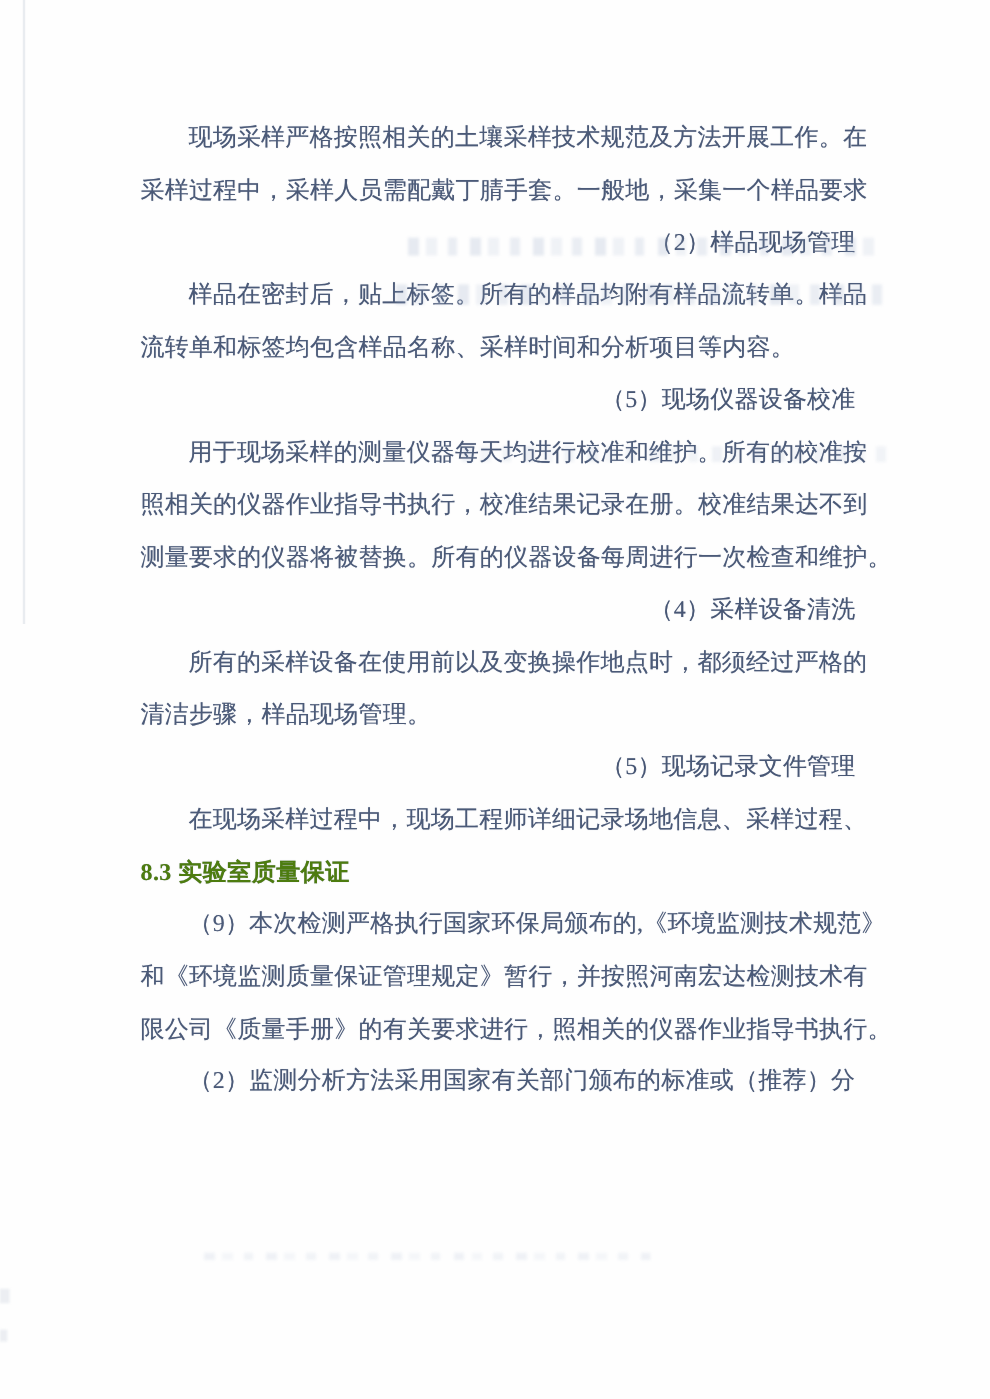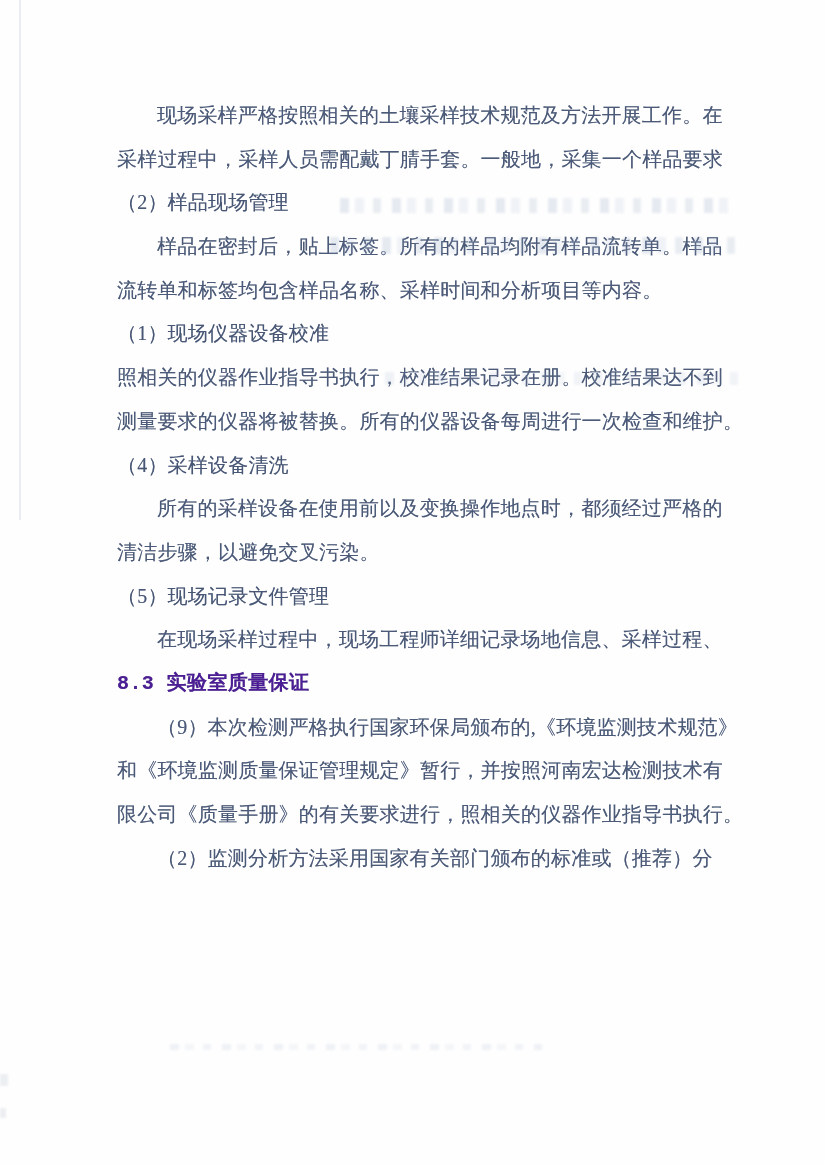--- a/index.html
+++ b/index.html
@@ -45,7 +45,7 @@
     letter-spacing:0.4px;
     font-family:Liberation Mono, monospace;
   }
-  .line.subheading{ color:#485775; }
+  .line.subheading{ color:#485775;text-align:right; }
   
   .smudge{
     position:absolute;

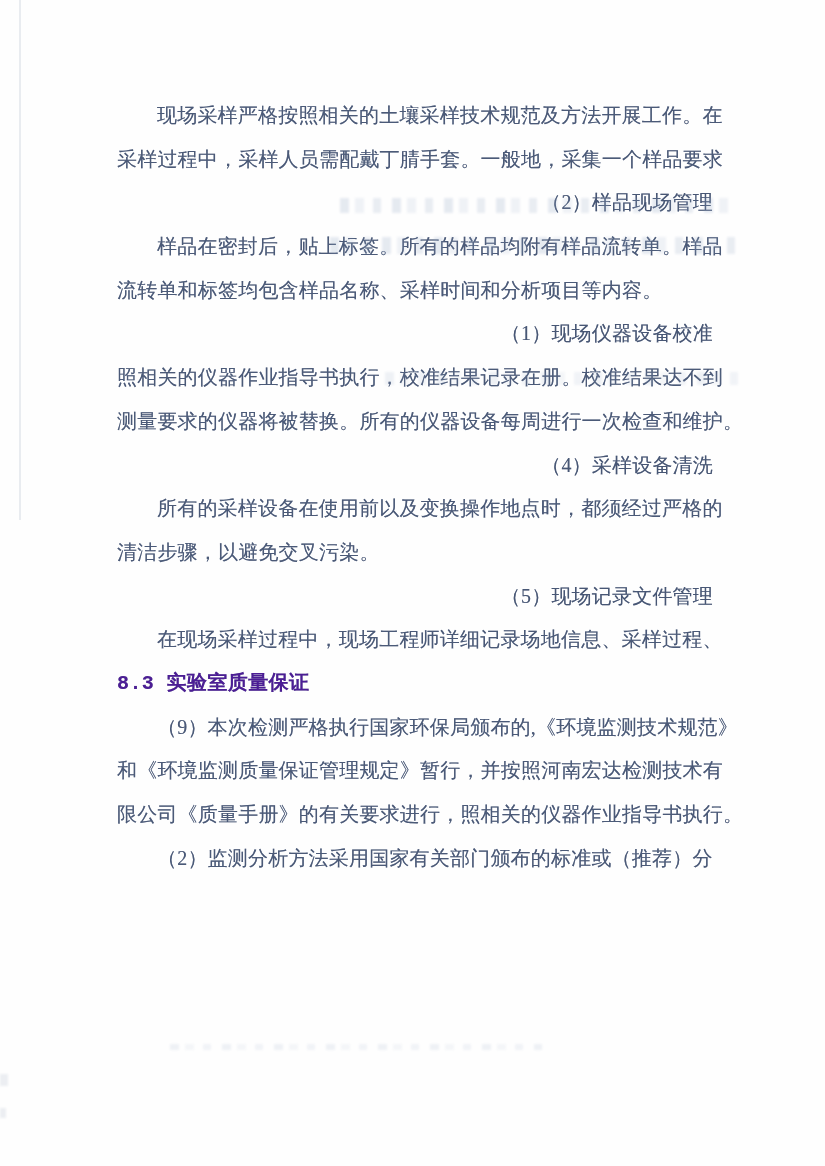--- a/index.html
+++ b/index.html
@@ -76,7 +76,7 @@
       <div class="line subheading">（2）样品现场管理</div>
       <div class="line fill indent">样品在密封后，贴上标签。所有的样品均附有样品流转单。样品</div>
       <div class="line">流转单和标签均包含样品名称、采样时间和分析项目等内容。</div>
-      <div class="line subheading">（1）现场仪器设备校准</div>
+      <div class="line subheading">（5）现场仪器设备校准</div>
       <div class="line fill">照相关的仪器作业指导书执行，校准结果记录在册。校准结果达不到</div>
       <div class="line">测量要求的仪器将被替换。所有的仪器设备每周进行一次检查和维护。</div>
       <div class="line subheading">（4）采样设备清洗</div>

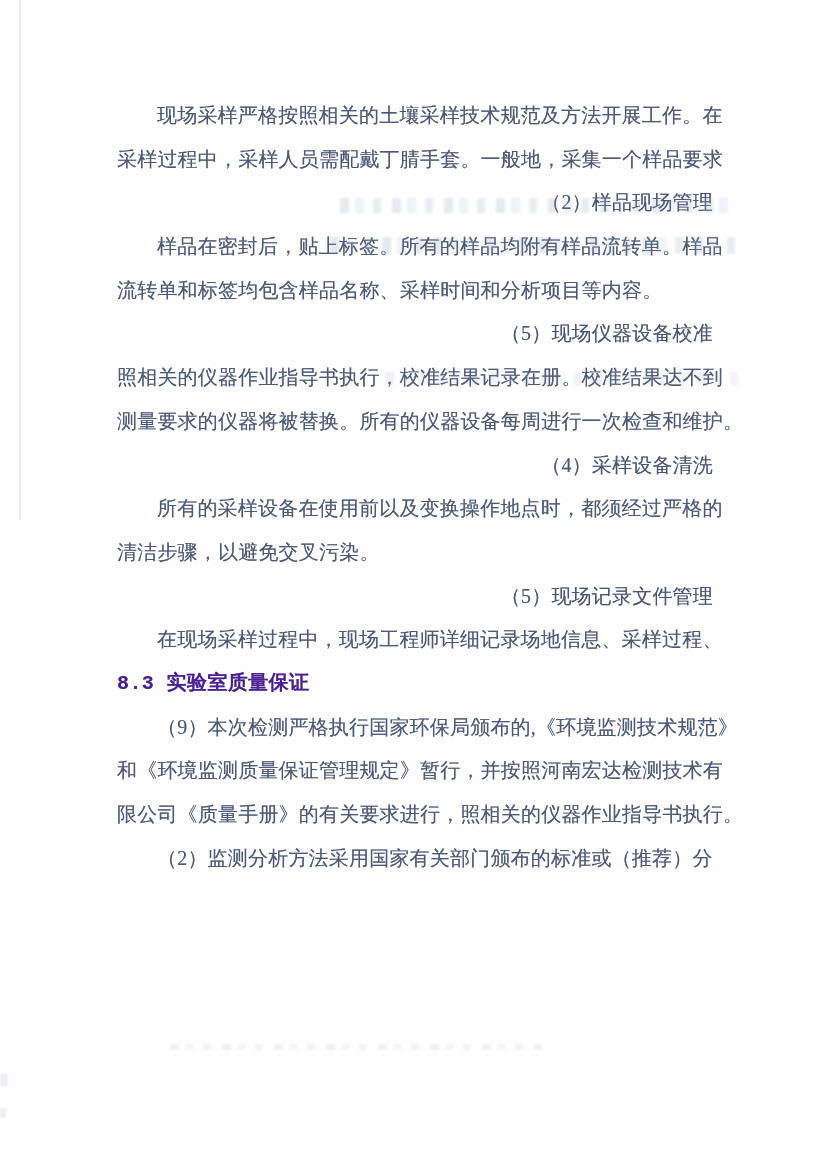--- a/index.html
+++ b/index.html
@@ -77,6 +77,7 @@
       <div class="line fill indent">样品在密封后，贴上标签。所有的样品均附有样品流转单。样品</div>
       <div class="line">流转单和标签均包含样品名称、采样时间和分析项目等内容。</div>
       <div class="line subheading">（5）现场仪器设备校准</div>
+      <div class="line fill indent">用于现场采样的测量仪器每天均进行校准和维护。所有的校准按</div>
       <div class="line fill">照相关的仪器作业指导书执行，校准结果记录在册。校准结果达不到</div>
       <div class="line">测量要求的仪器将被替换。所有的仪器设备每周进行一次检查和维护。</div>
       <div class="line subheading">（4）采样设备清洗</div>

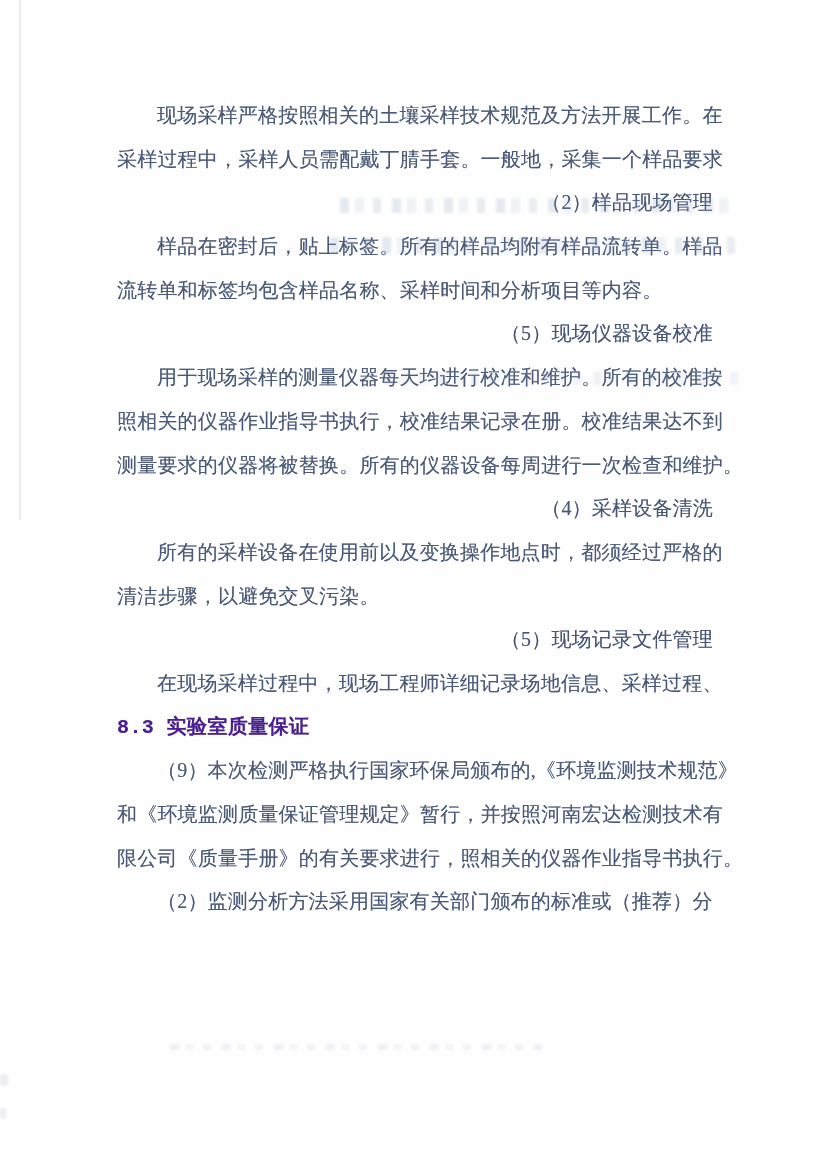--- a/index.html
+++ b/index.html
@@ -82,7 +82,7 @@
       <div class="line">测量要求的仪器将被替换。所有的仪器设备每周进行一次检查和维护。</div>
       <div class="line subheading">（4）采样设备清洗</div>
       <div class="line fill indent">所有的采样设备在使用前以及变换操作地点时，都须经过严格的</div>
-      <div class="line">清洁步骤，以避免交叉污染。</div>
+      <div class="line">清洁步骤，样品现场管理。</div>
       <div class="line subheading">（5）现场记录文件管理</div>
       <div class="line fill indent">在现场采样过程中，现场工程师详细记录场地信息、采样过程、</div>
       <div class="line section-heading">8.3 实验室质量保证</div>

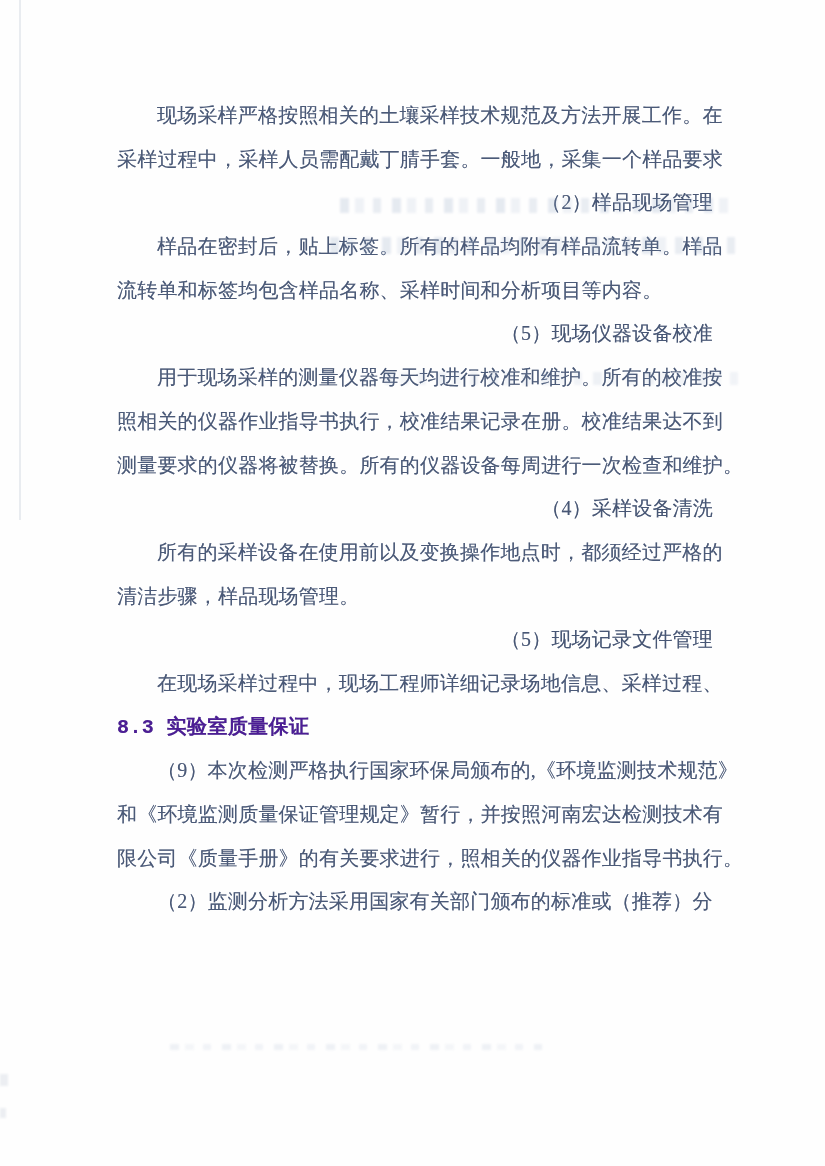--- a/index.html
+++ b/index.html
@@ -41,9 +41,8 @@
   .line.indent{ text-indent:2em; }
   .line.section-heading{
     font-weight:700;
-    color:#4c1d95;
+    color:#4d7c0f;
     letter-spacing:0.4px;
-    font-family:Liberation Mono, monospace;
   }
   .line.subheading{ color:#485775;text-align:right; }
   

